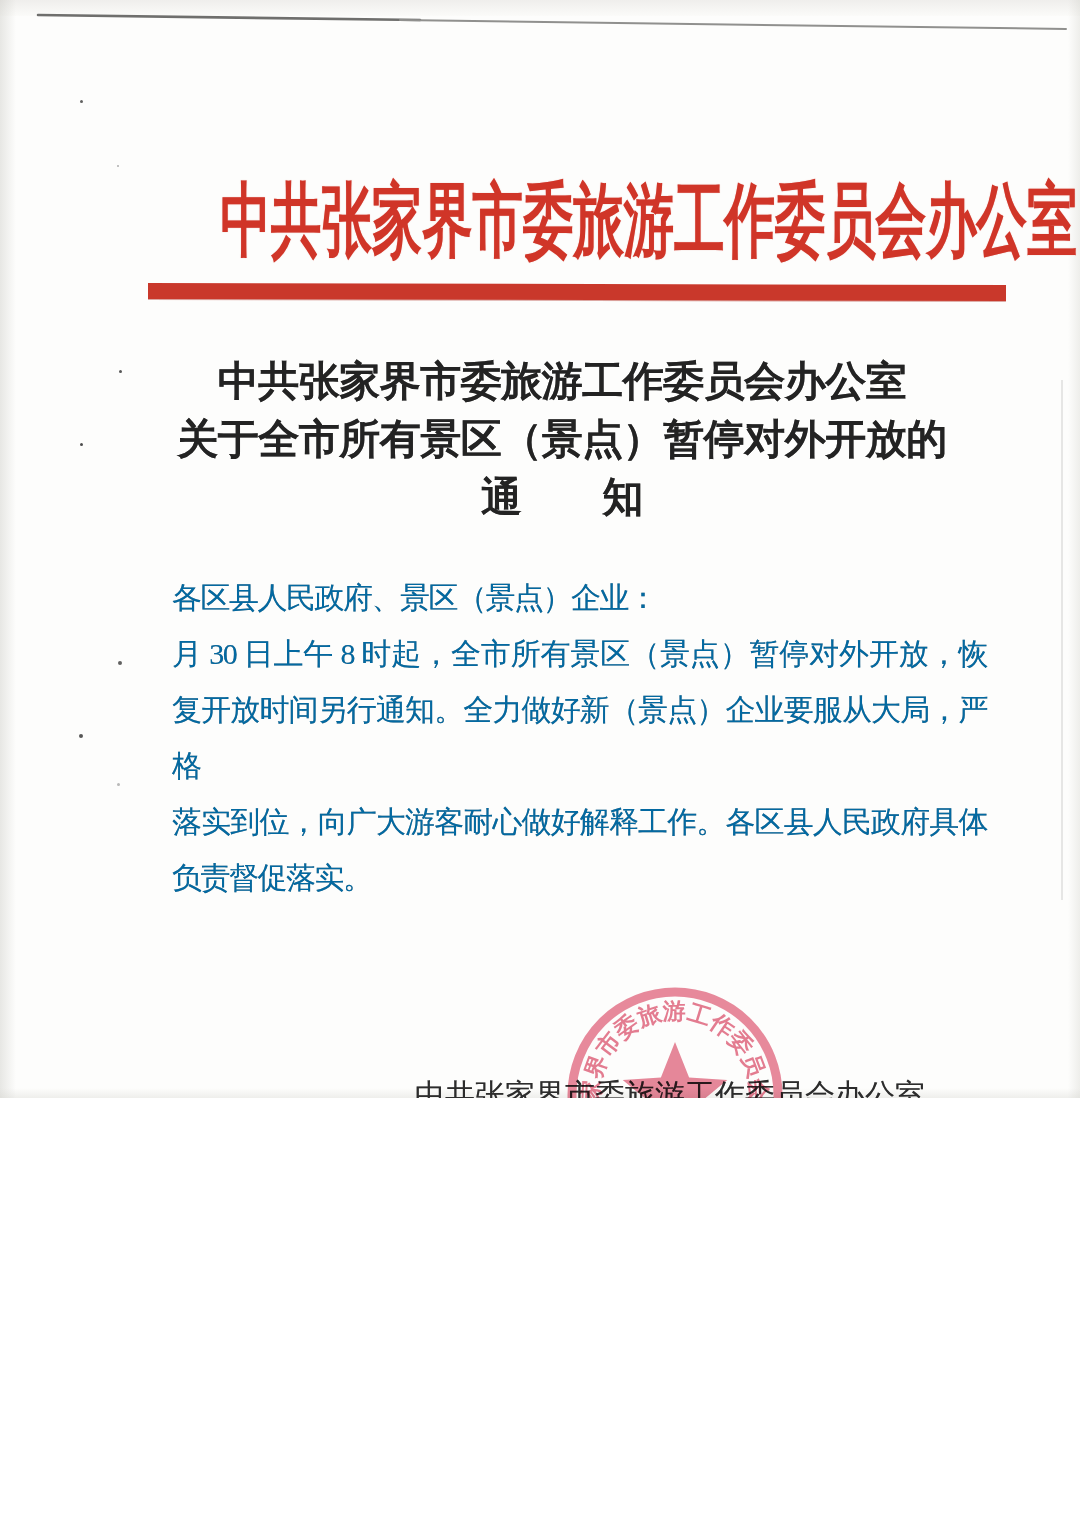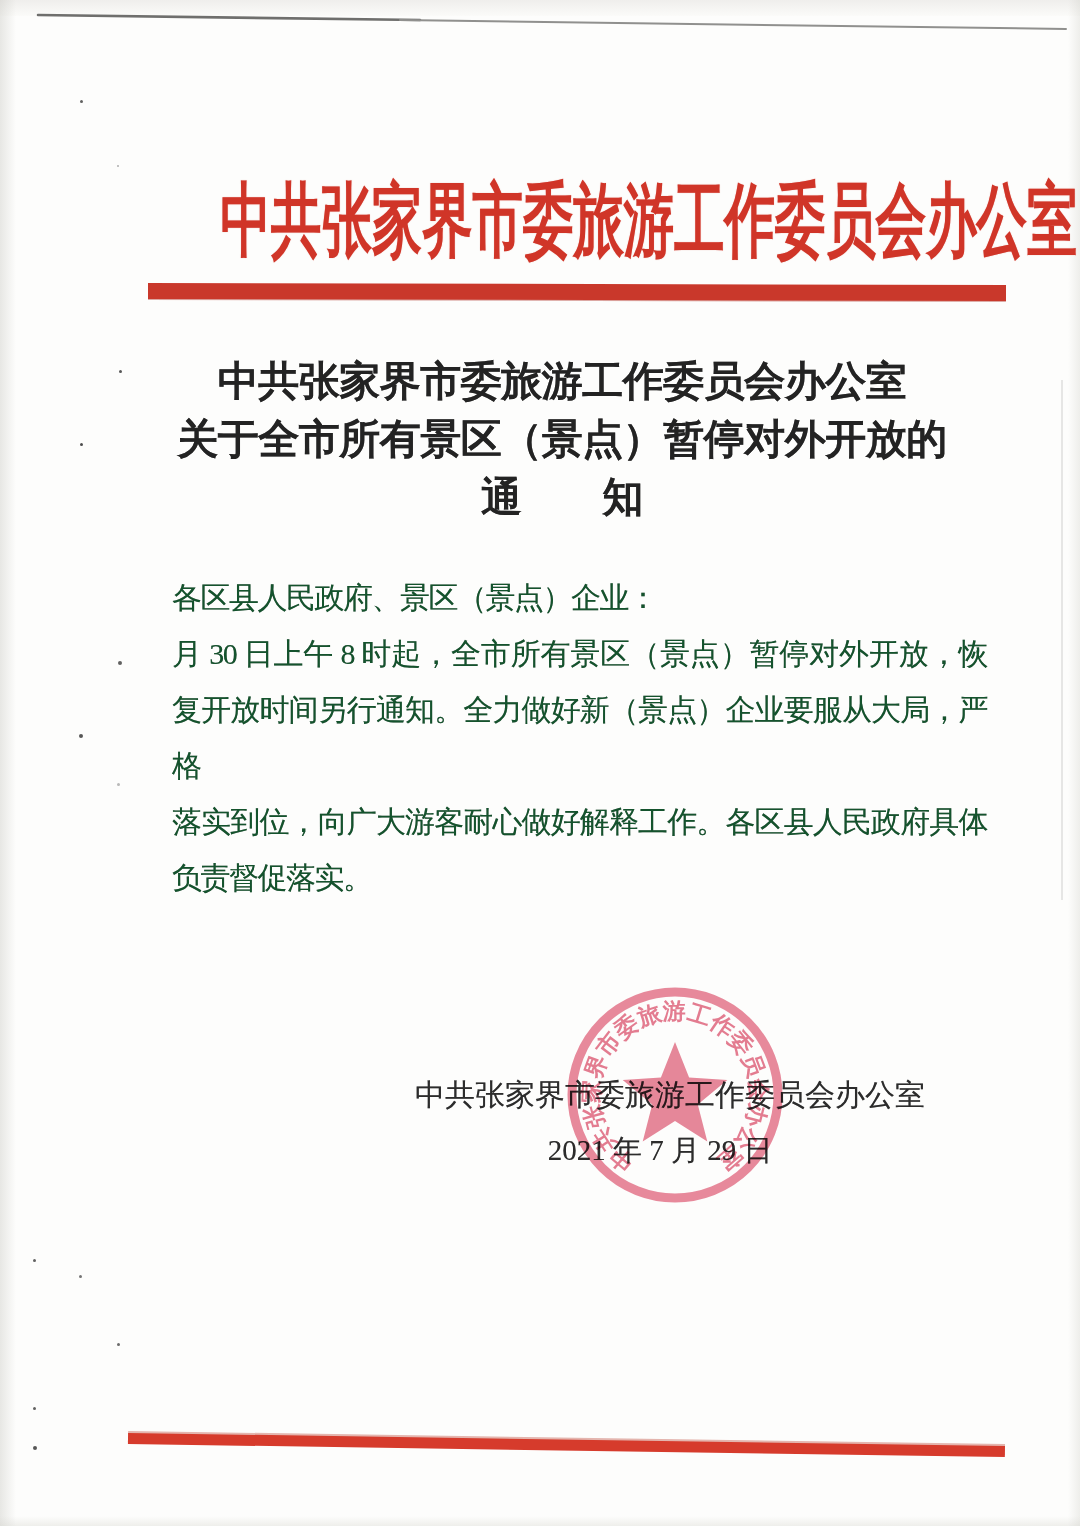--- a/index.html
+++ b/index.html
@@ -4,7 +4,7 @@
 <style>
   html,body{margin:0;padding:0;background:#ffffff;}
   .photo{
-    position:relative;width:1080px;height:1526px;overflow:hidden;
+    position:relative;width:1080px;height:1098px;overflow:hidden;
     background:#fdfdfc;
     font-family:"Liberation Serif", serif;
   }

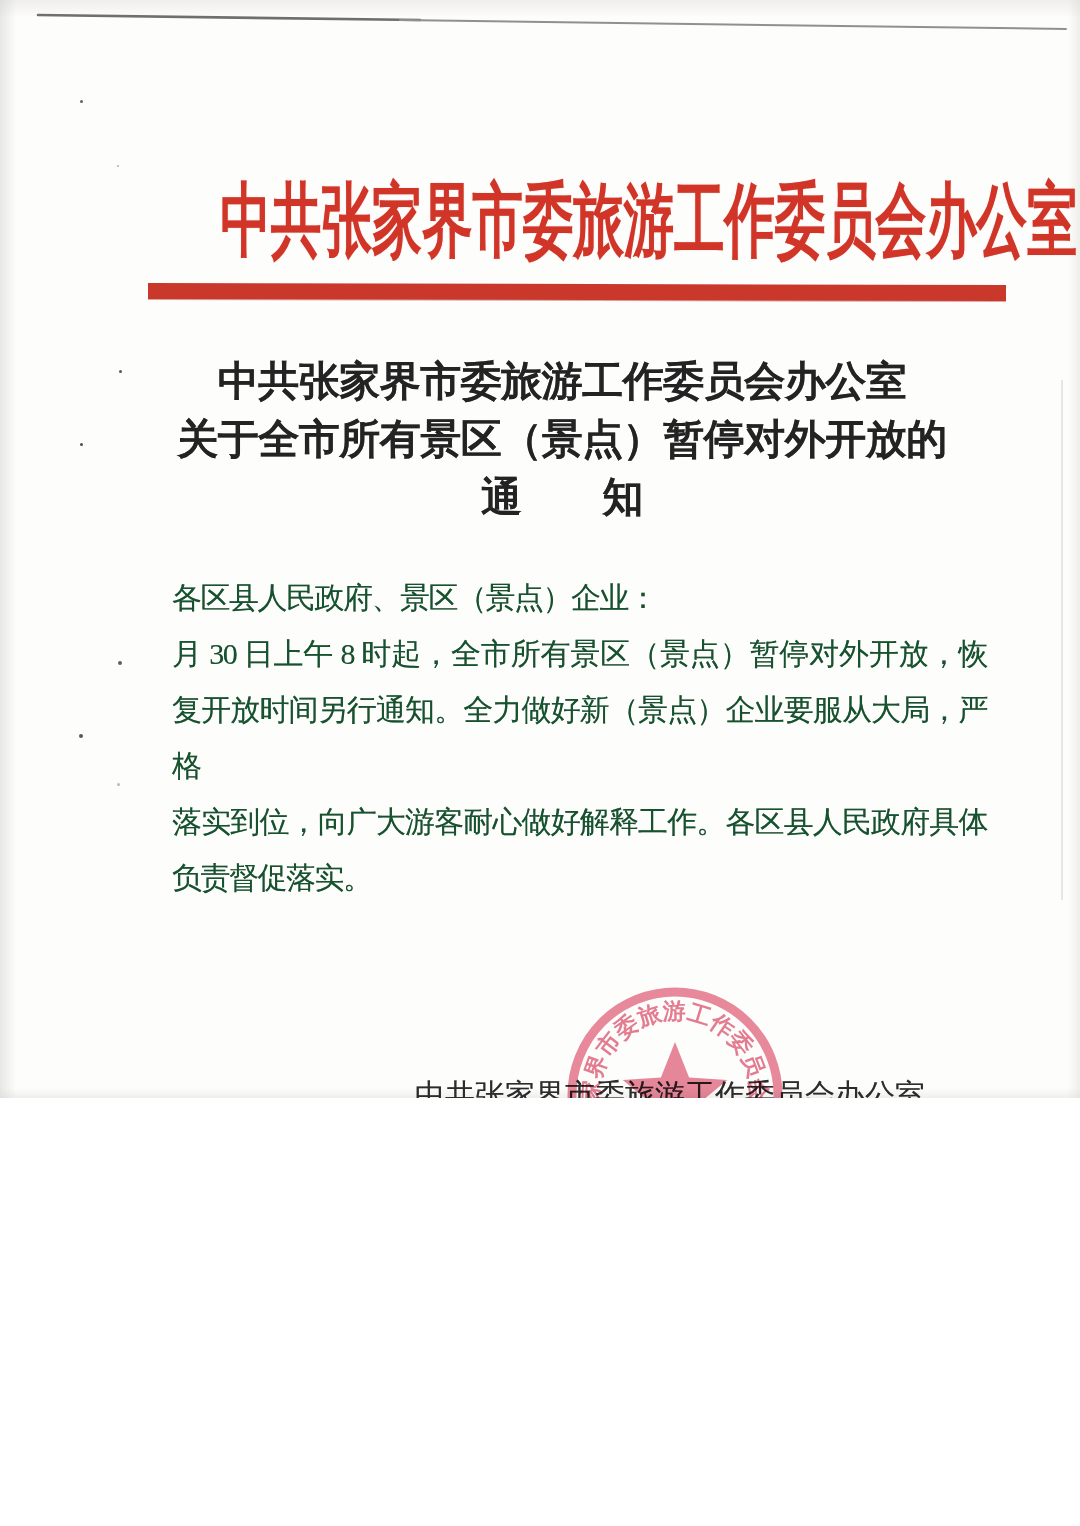--- a/index.html
+++ b/index.html
@@ -37,7 +37,7 @@
 
   
   .body-block{position:absolute;left:172px;top:570px;width:815px;
-    font-size:30px;letter-spacing:-1.5px;line-height:56px;color:#14532d;
+    font-size:30px;letter-spacing:-1.5px;line-height:56px;color:#0369a1;
     text-shadow:0 0 .6px rgba(55,55,55,.5);}
   .body-line{min-height:56px;}
   .fill{text-align:justify;text-align-last:justify;}

